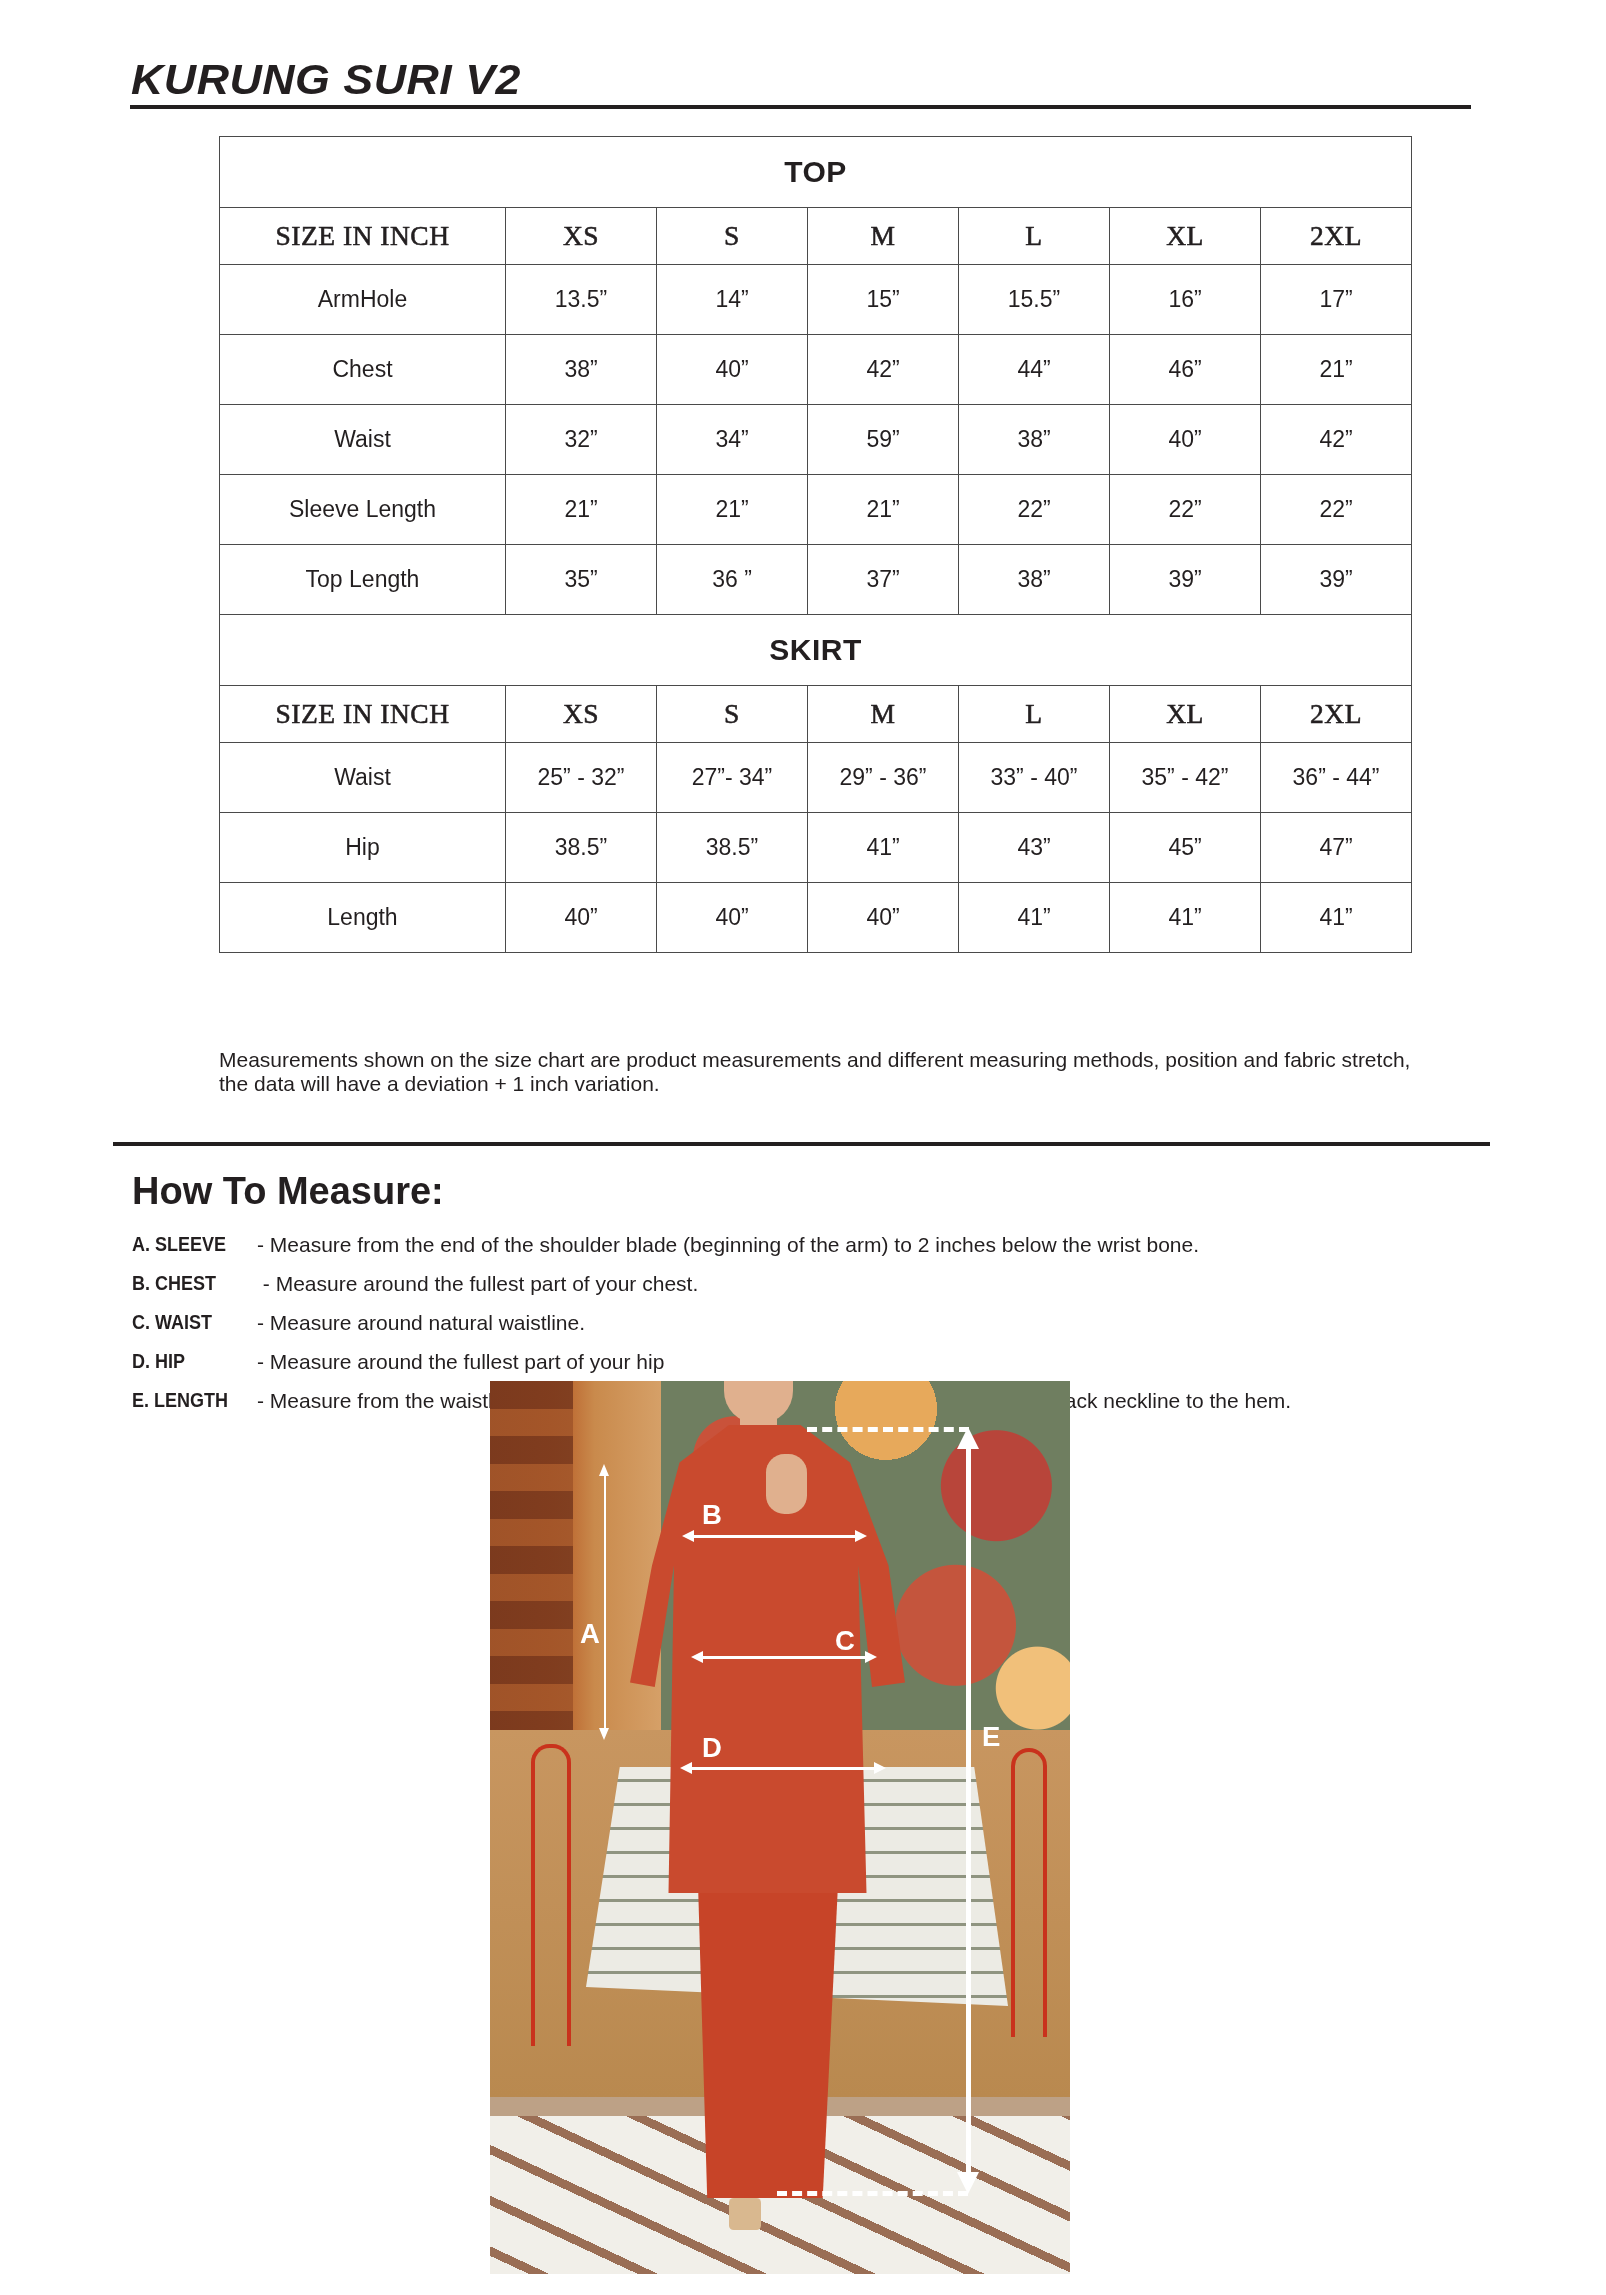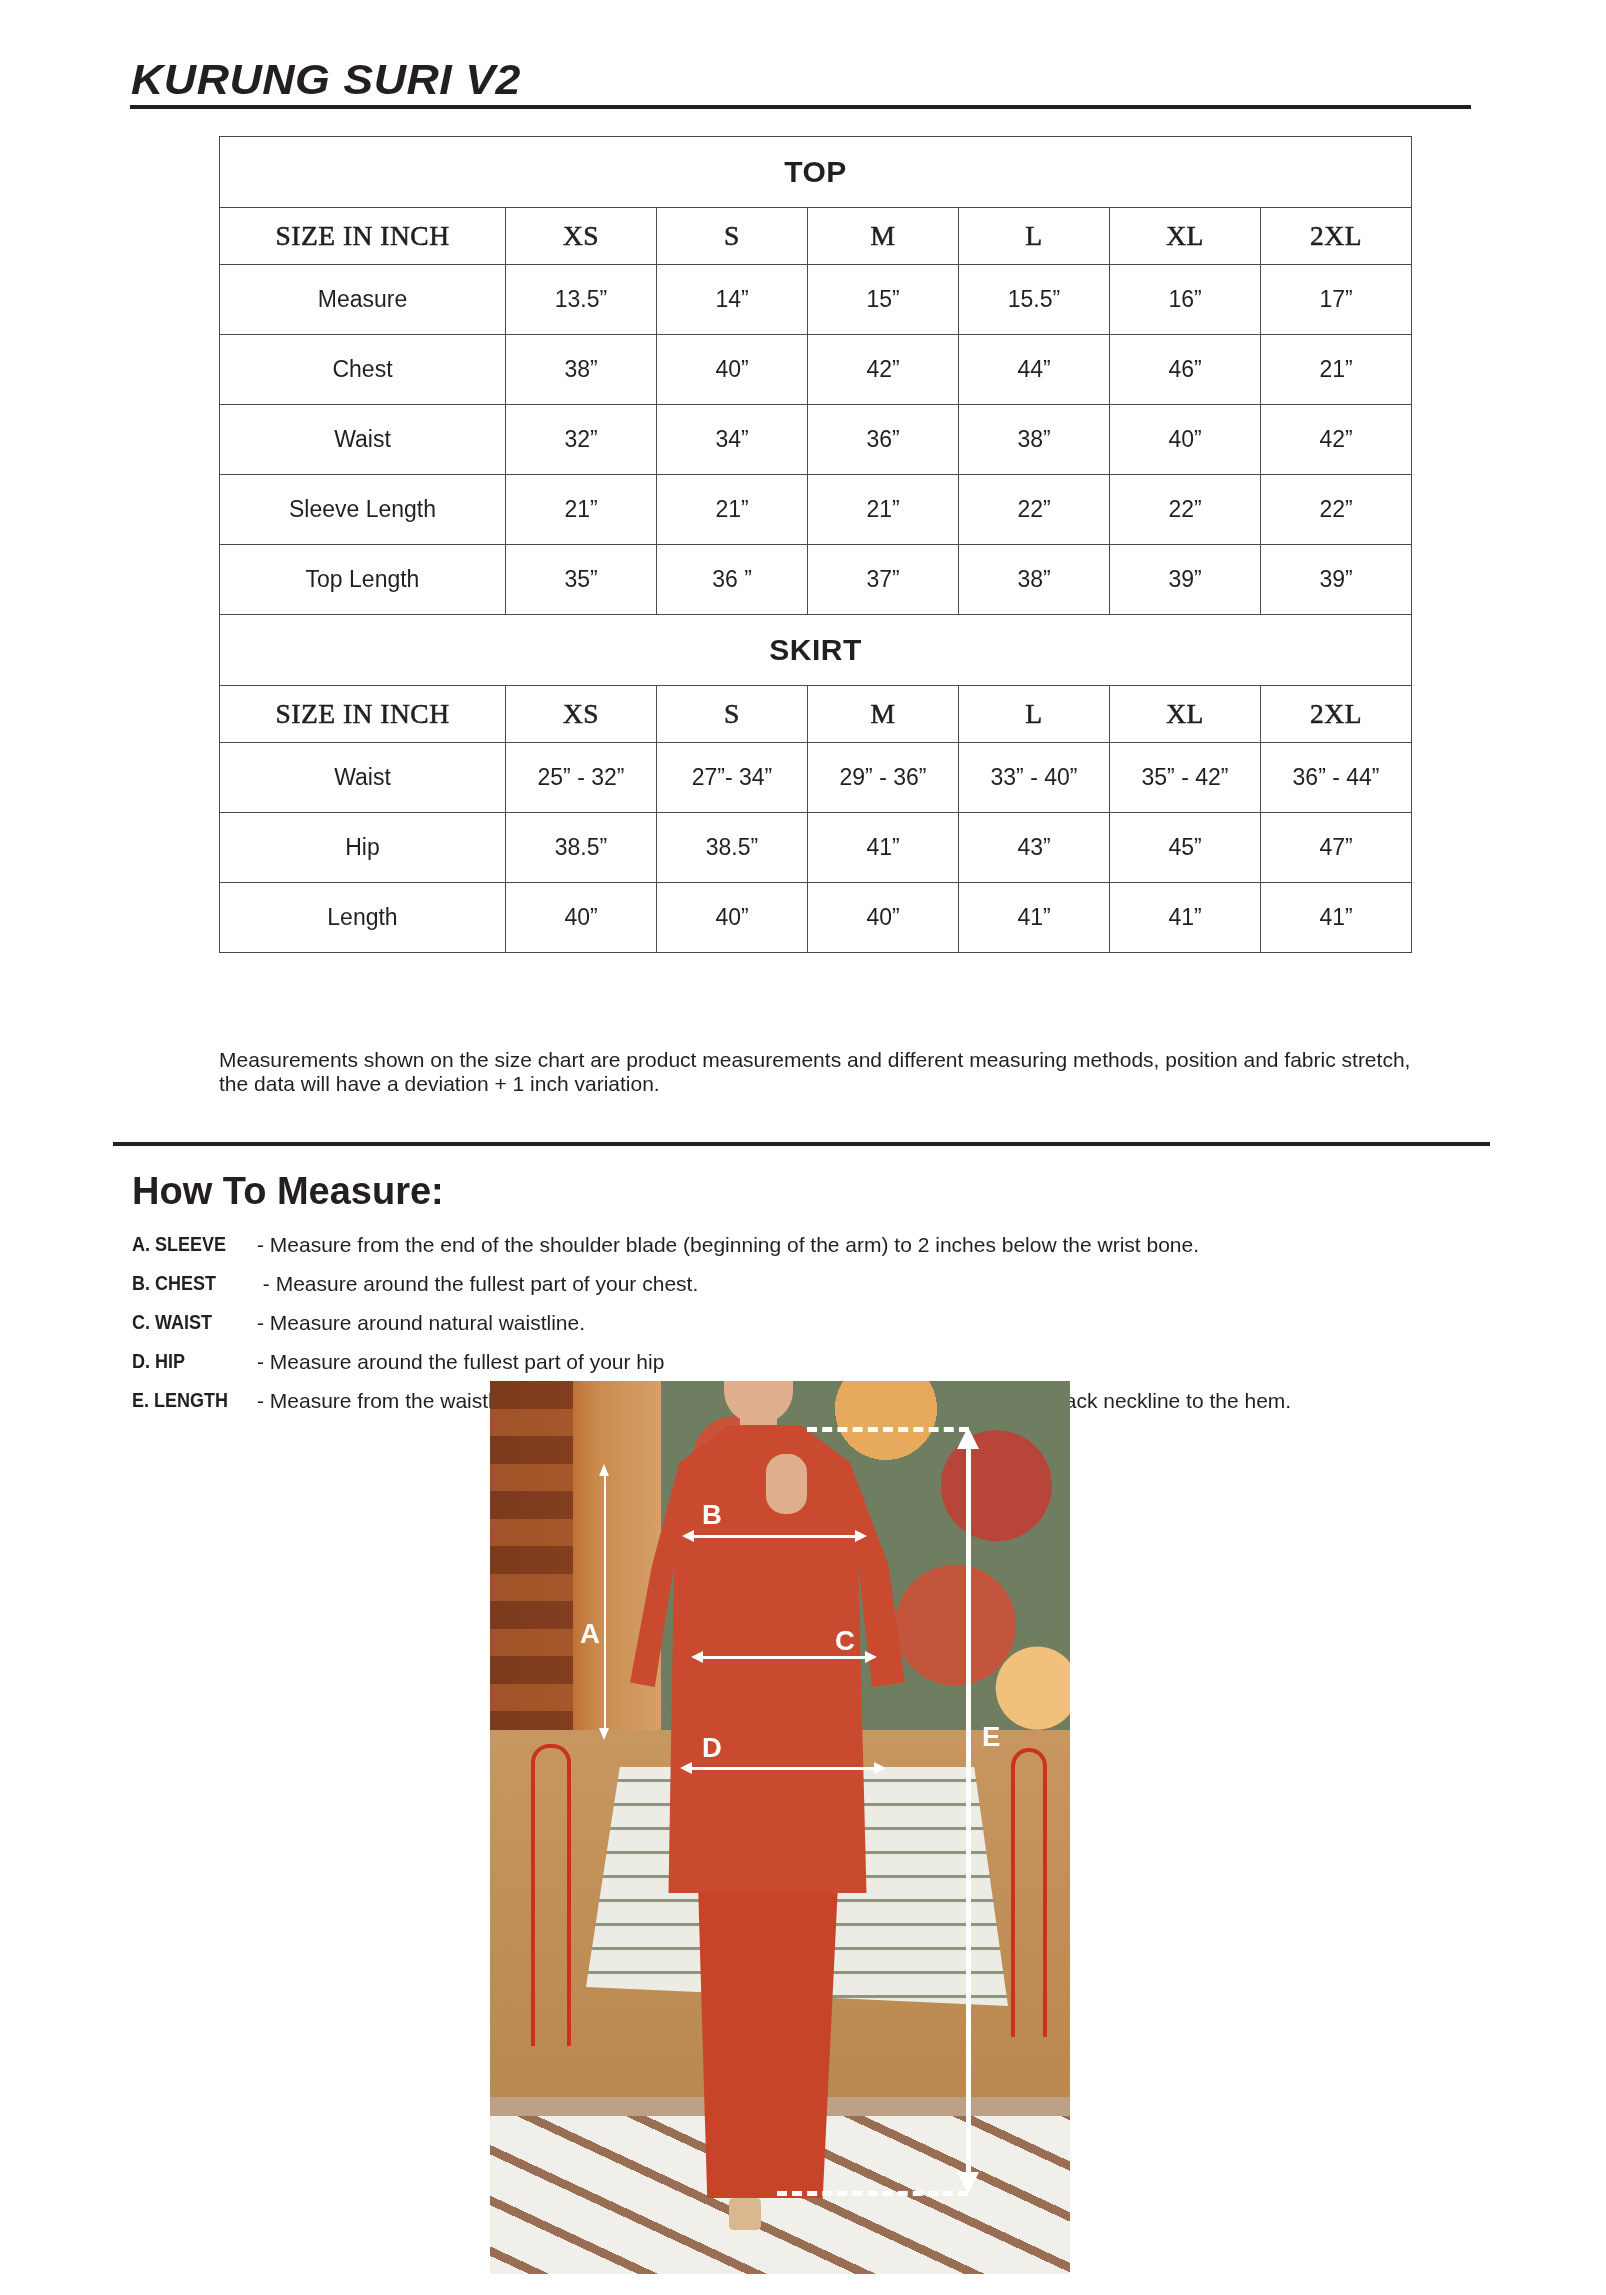--- a/index.html
+++ b/index.html
@@ -134,7 +134,7 @@
       <td>2XL</td>
     </tr>
     <tr class="data-row">
-      <td>Measure</td>
+      <td>ArmHole</td>
       <td>13.5”</td>
       <td>14”</td>
       <td>15”</td>

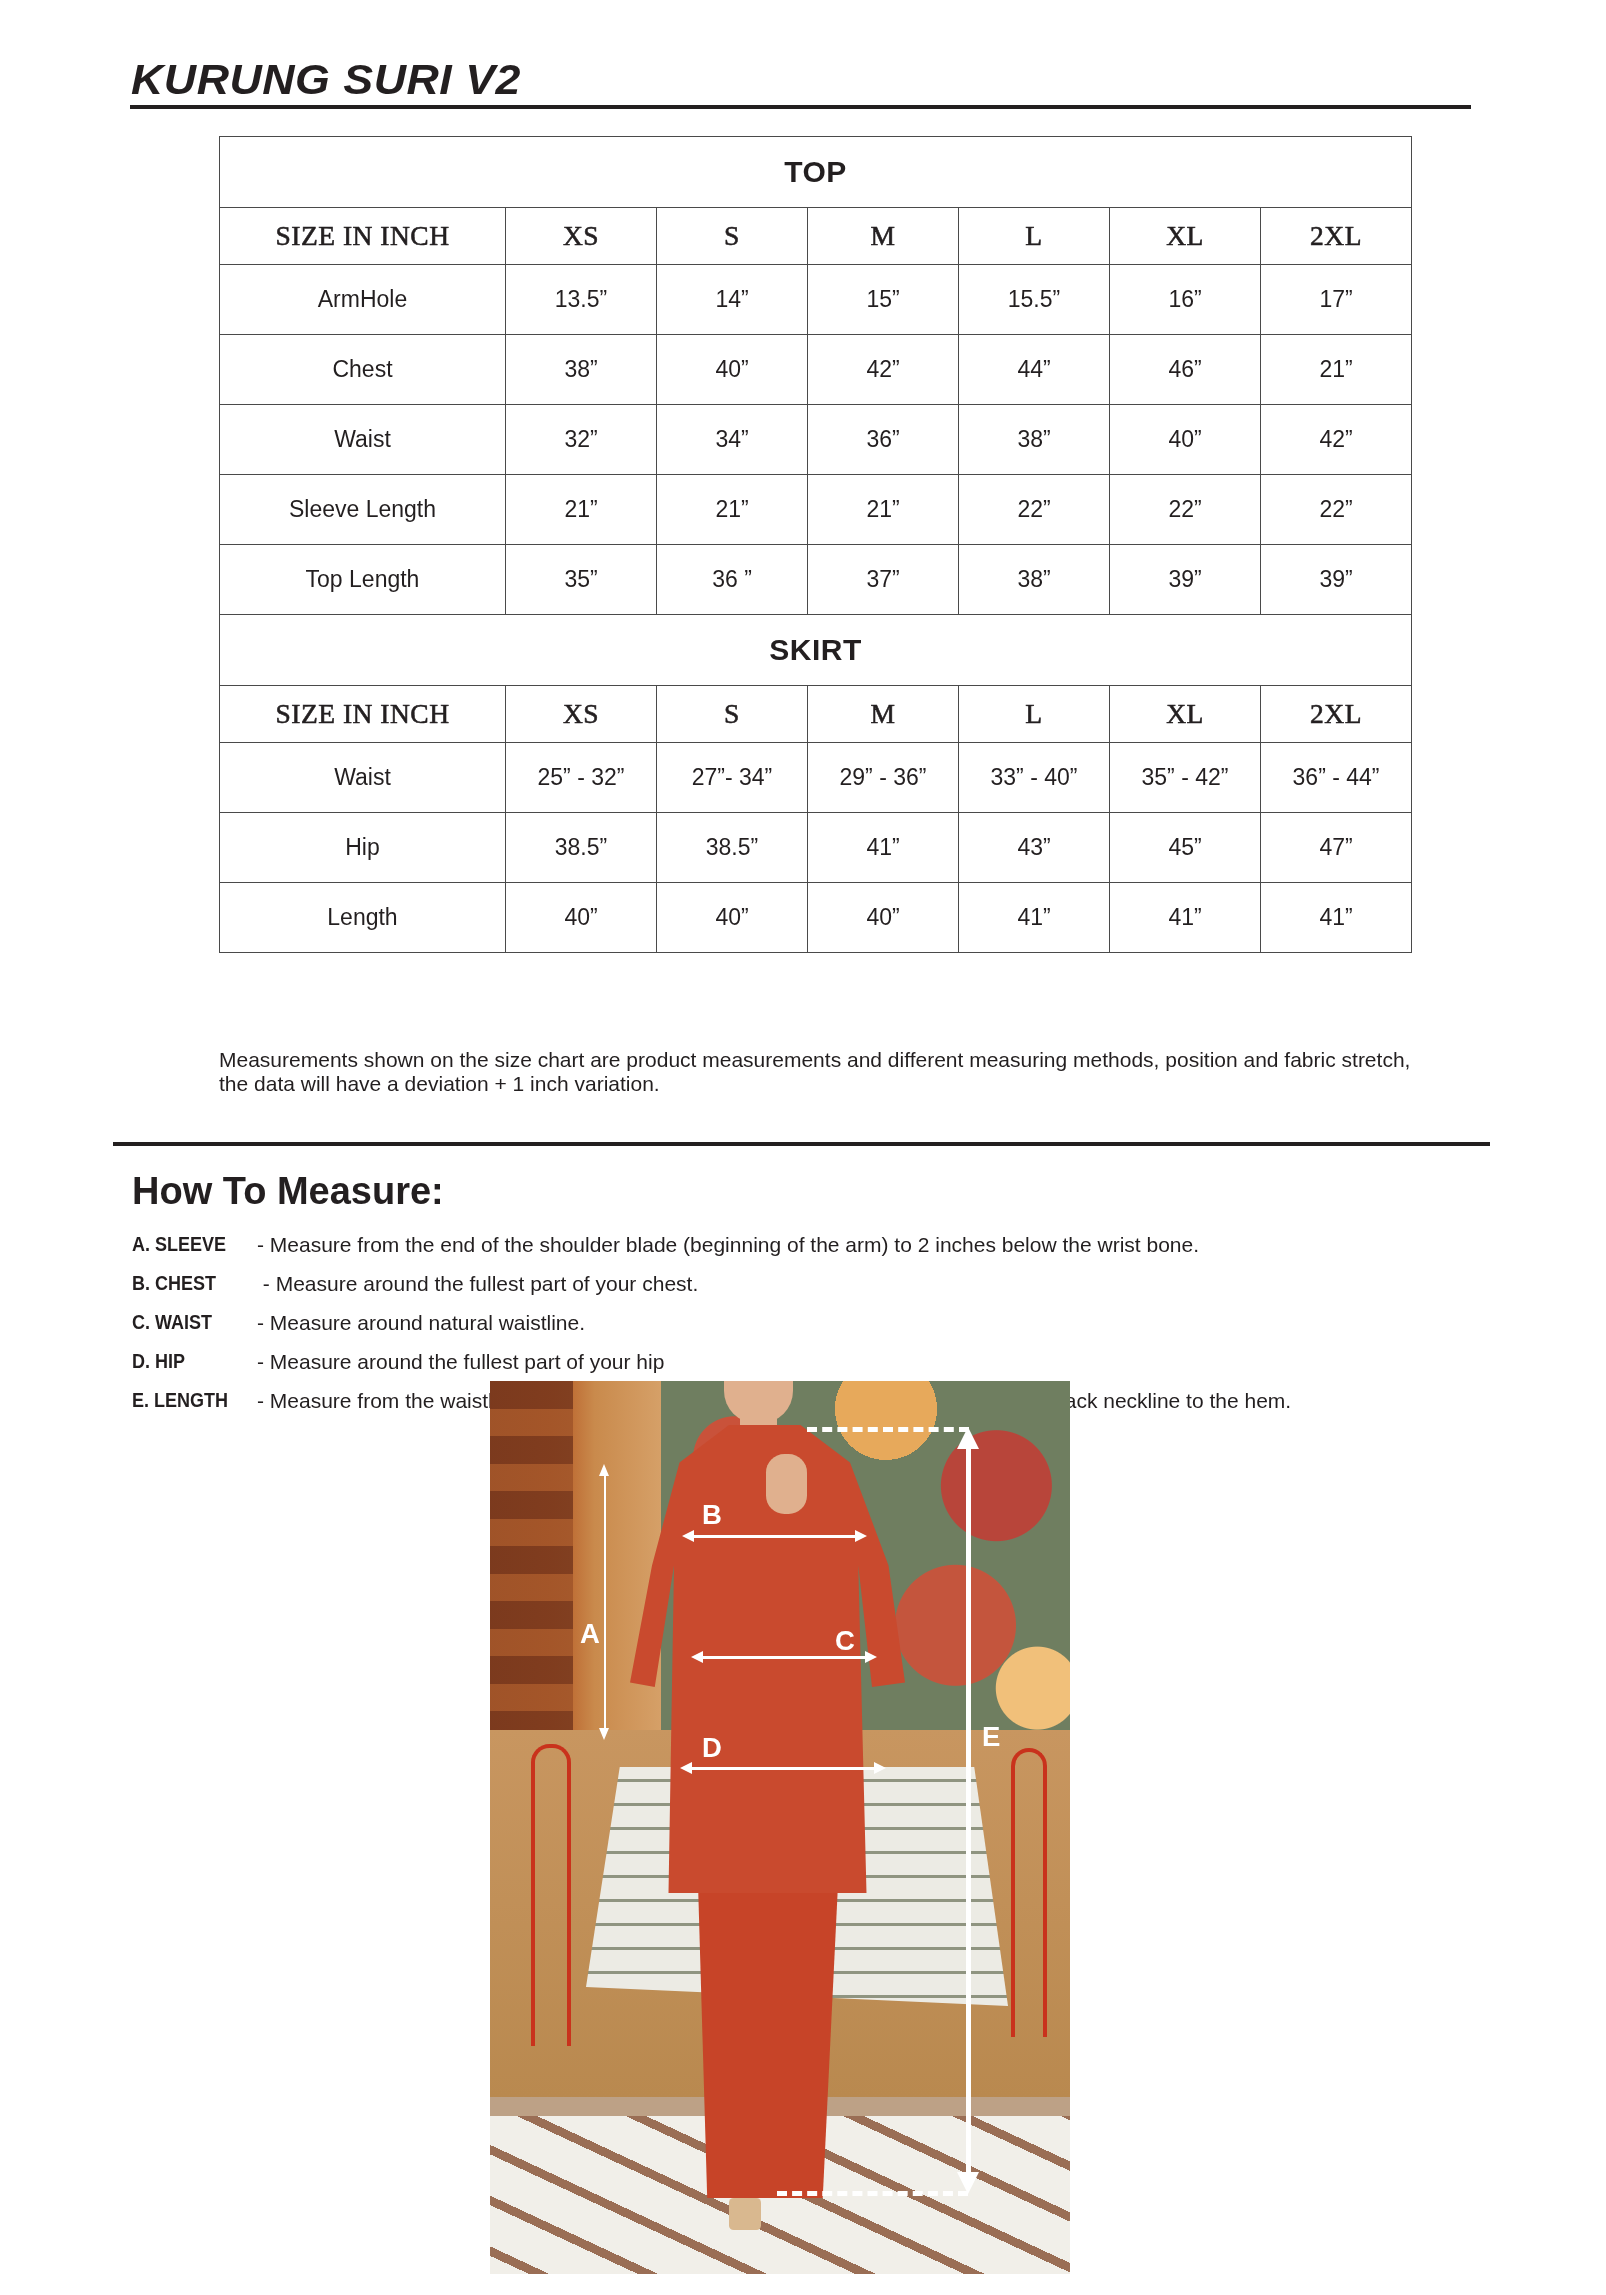--- a/index.html
+++ b/index.html
@@ -155,7 +155,7 @@
       <td>Waist</td>
       <td>32”</td>
       <td>34”</td>
-      <td>36”</td>
+      <td>59”</td>
       <td>38”</td>
       <td>40”</td>
       <td>42”</td>

